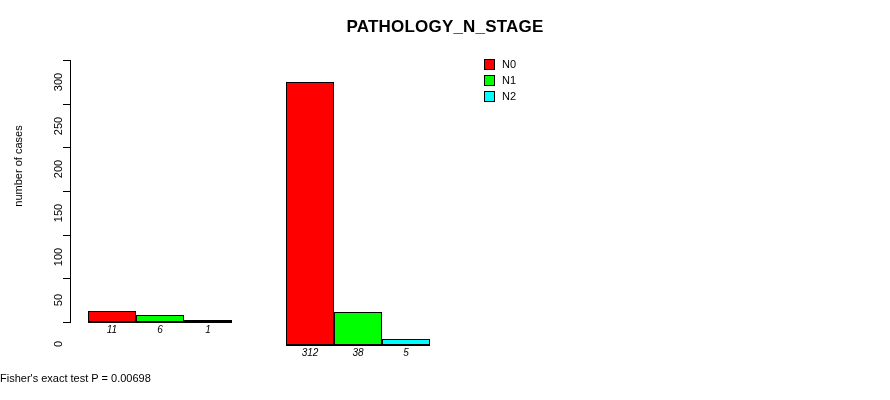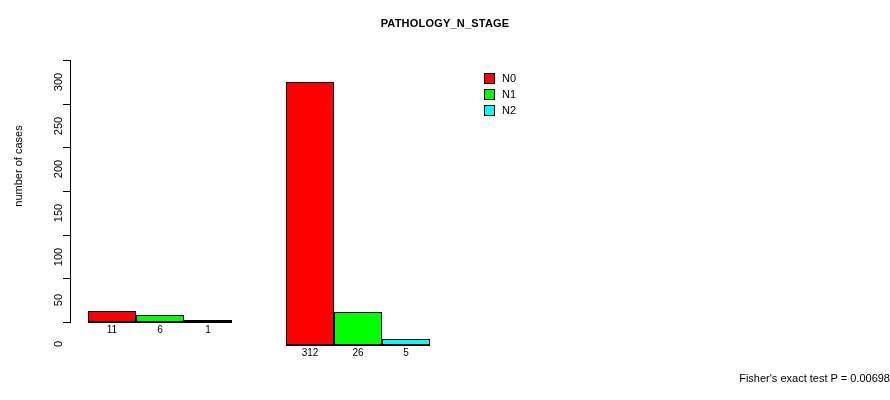--- a/index.html
+++ b/index.html
@@ -28,7 +28,7 @@
     top: 17px;
     width: 890px;
     text-align: center;
-    font-size: 11px;
+    font-size: 17px;
     font-weight: bold;
     letter-spacing: 0.2px;
   }

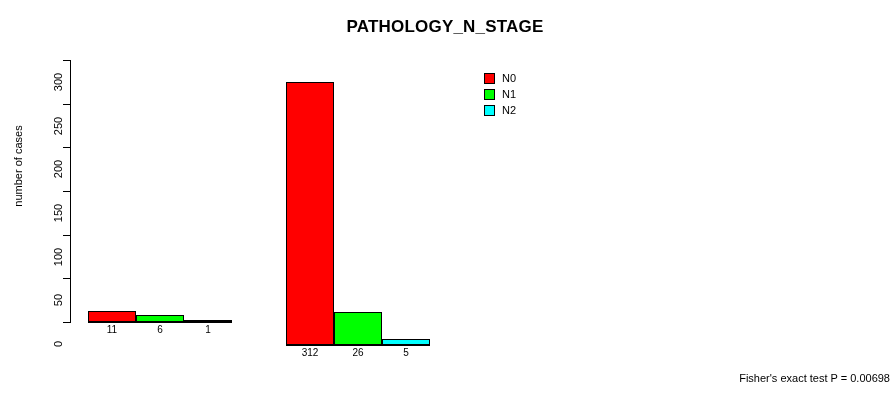--- a/index.html
+++ b/index.html
@@ -104,7 +104,7 @@
   .legend {
     position: absolute;
     left: 484px;
-    top: 70px;
+    top: 56px;
   }
   .legend-row {
     position: relative;

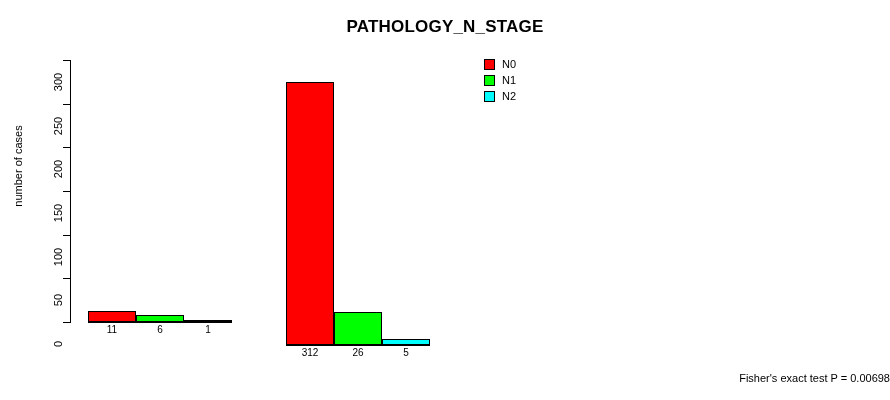--- a/index.html
+++ b/index.html
@@ -72,6 +72,7 @@
     position: absolute;
     top: 0;
     height: 400px;
+    font-style: italic;
   }
   .baseline {
     position: absolute;

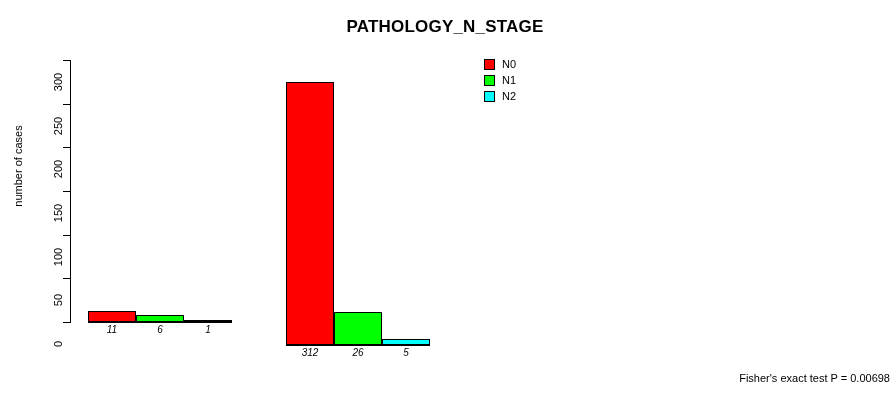--- a/index.html
+++ b/index.html
@@ -181,7 +181,7 @@
     <div class="bar" style="left:96px; width:48px; height:6px;   background:#00FFFF;"></div>
 
     <div class="bar-value" style="left:0px;  width:48px;">312</div>
-    <div class="bar-value" style="left:48px; width:48px;">26</div>
+    <div class="bar-value" style="left:48px; width:48px;">38</div>
     <div class="bar-value" style="left:96px; width:48px;">5</div>
 
   </div>

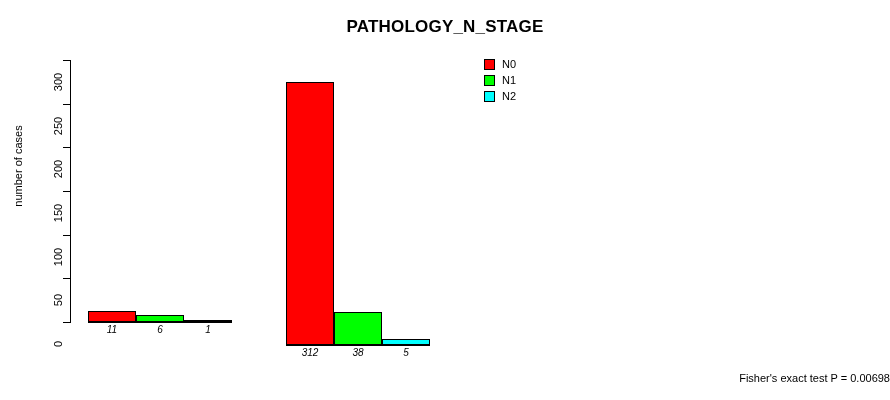--- a/index.html
+++ b/index.html
@@ -130,7 +130,7 @@
     left: 0;
     top: 372px;
     width: 890px;
-    text-align: right;
+    text-align: left;
     font-size: 11px;
   }
 </style>

